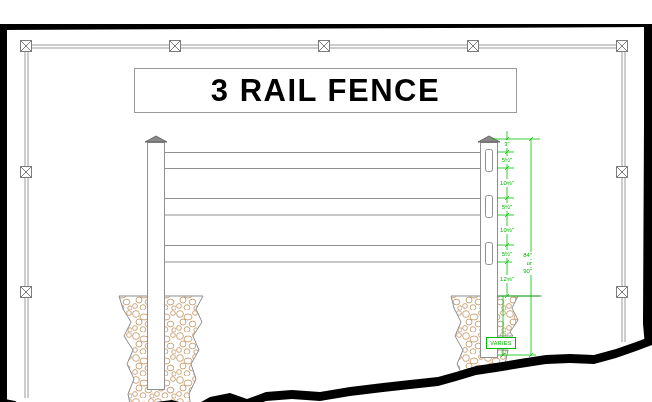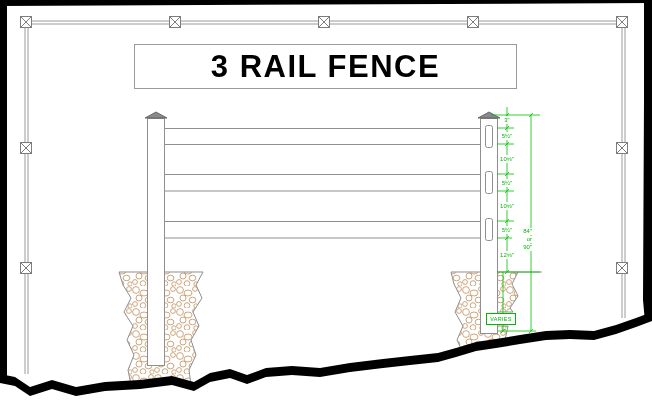--- a/index.html
+++ b/index.html
@@ -5,7 +5,7 @@
   html,body{margin:0;padding:0;background:#ffffff;}
   body{width:652px;height:402px;overflow:hidden;position:relative;
        font-family:"Liberation Sans",sans-serif;}
-  .stage{position:absolute;inset:0;width:652px;height:312px;}
+  .stage{position:absolute;inset:0;width:652px;height:312px;margin-top:24px;}
   svg.layer{position:absolute;left:0;top:0;width:652px;height:402px;}
   .z1{z-index:1}.z2{z-index:2}.z3{z-index:3}.z5{z-index:5}
 

